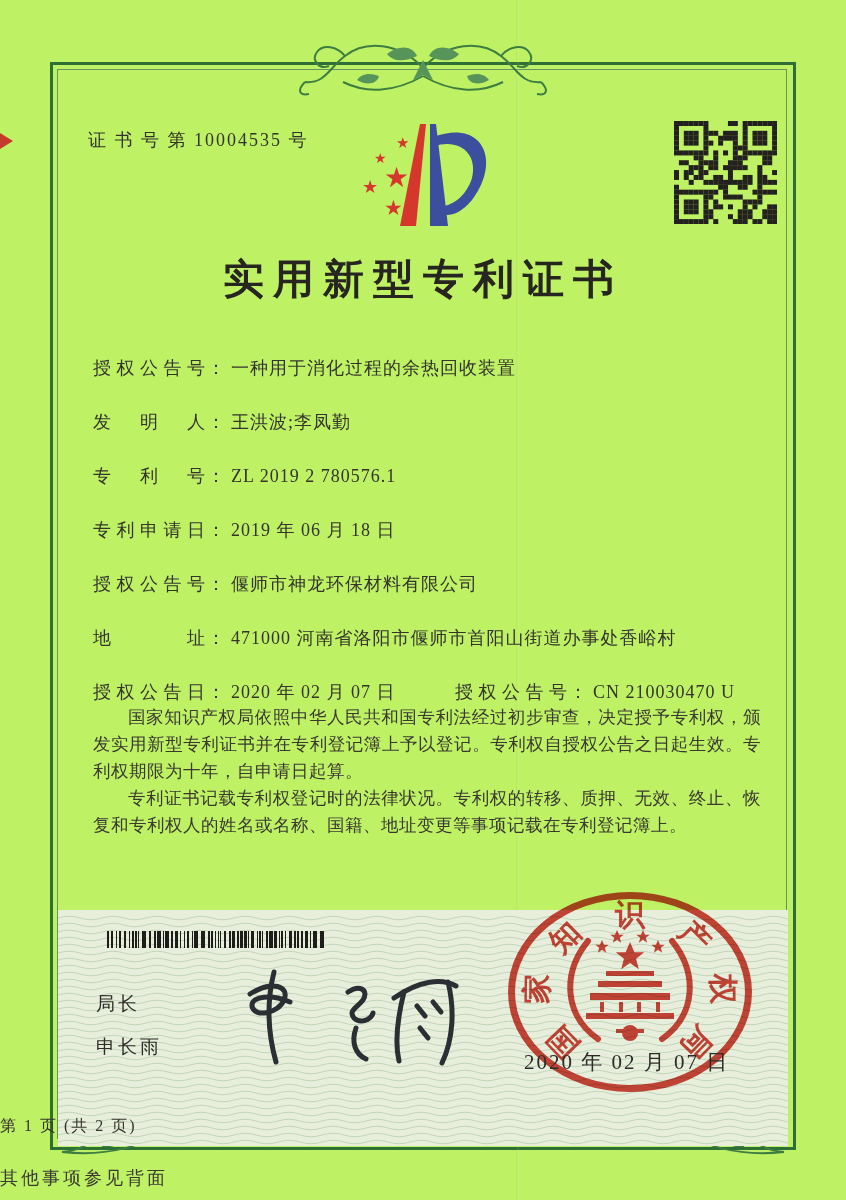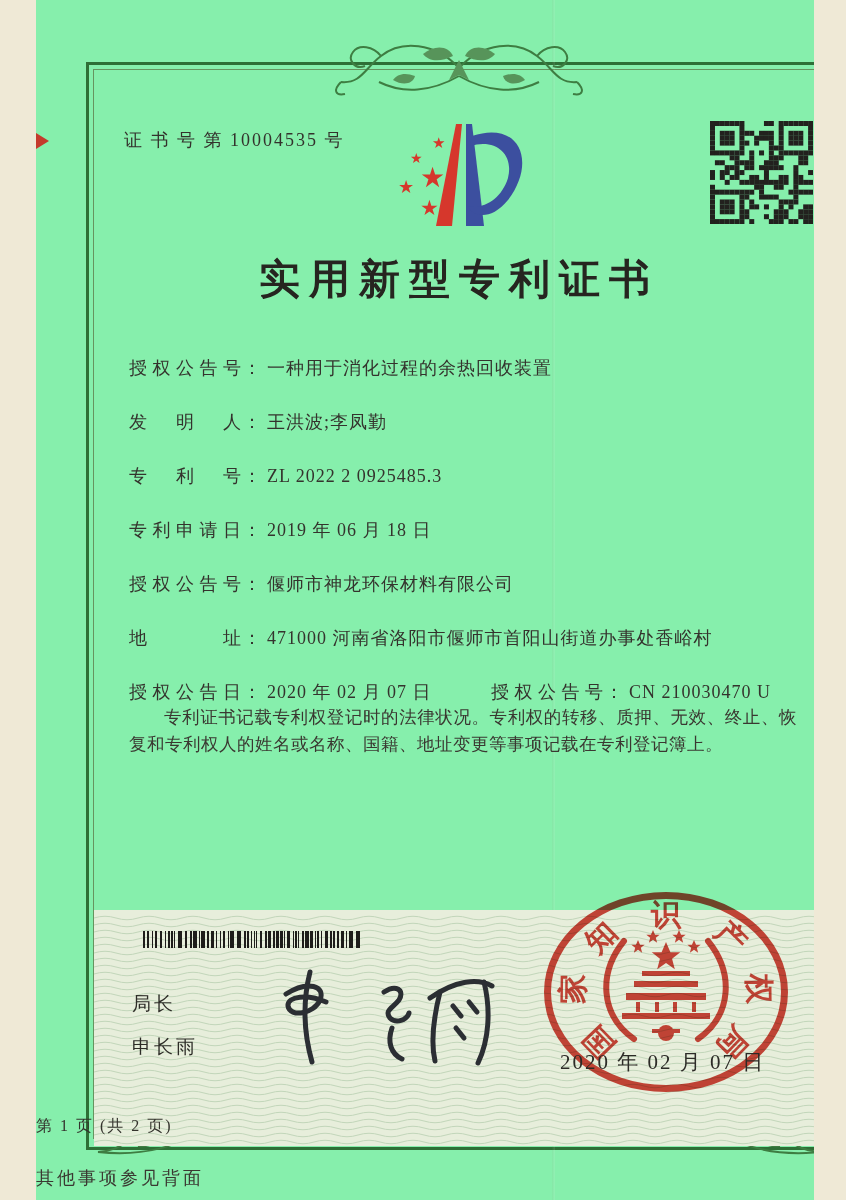--- a/index.html
+++ b/index.html
@@ -4,7 +4,7 @@
 <style>
   html,body{margin:0;padding:0;}
   body{width:846px;height:1200px;background:#efe9d6;font-family:"Liberation Serif","DejaVu Serif",serif;}
-  .page{position:relative;width:778px;height:1200px;background:#86efac;overflow:hidden;color:#2f2e29;margin-left:36px;}
+  .page{position:relative;width:846px;height:1200px;background:#bef264;overflow:hidden;color:#2f2e29;}
   .crease{position:absolute;left:516px;top:0;width:3px;height:100%;background:linear-gradient(to right,rgba(120,110,80,0.07),rgba(255,255,255,0.10));pointer-events:none;}
 
   

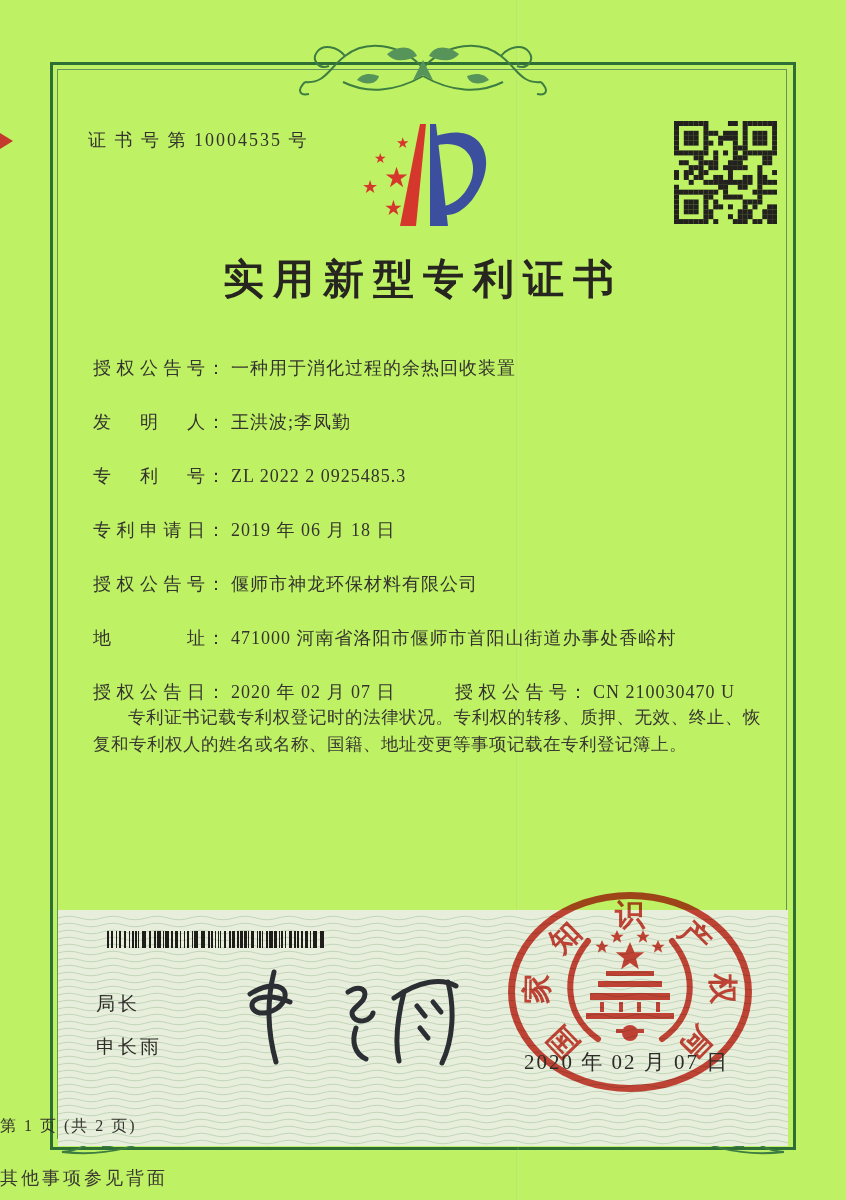--- a/index.html
+++ b/index.html
@@ -413,7 +413,7 @@
       <span class="flabel">发明人</span><span class="fcolon">：</span><span class="fvalue">王洪波;李凤勤</span>
     </div>
     <div class="frow">
-      <span class="flabel">专利号</span><span class="fcolon">：</span><span class="fvalue">ZL 2022 2 0925485.3</span>
+      <span class="flabel">专利号</span><span class="fcolon">：</span><span class="fvalue">ZL 2019 2 780576.1</span>
     </div>
     <div class="frow">
       <span class="flabel">专利申请日</span><span class="fcolon">：</span><span class="fvalue">2019 年 06 月 18 日</span>

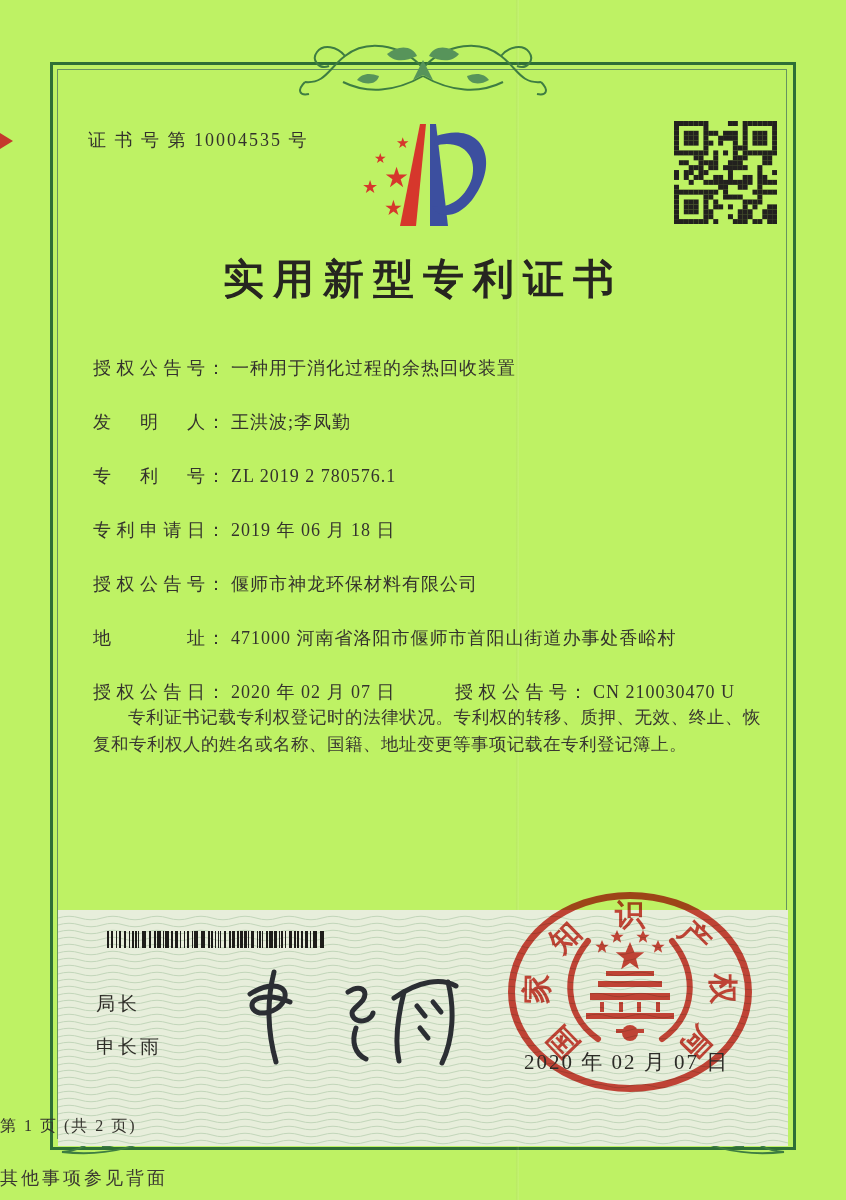--- a/index.html
+++ b/index.html
@@ -433,6 +433,7 @@
   </div>
 
   <div class="paras">
+    <p>国家知识产权局依照中华人民共和国专利法经过初步审查，决定授予专利权，颁发实用新型专利证书并在专利登记簿上予以登记。专利权自授权公告之日起生效。专利权期限为十年，自申请日起算。</p>
     <p>专利证书记载专利权登记时的法律状况。专利权的转移、质押、无效、终止、恢复和专利权人的姓名或名称、国籍、地址变更等事项记载在专利登记簿上。</p>
   </div>
 

